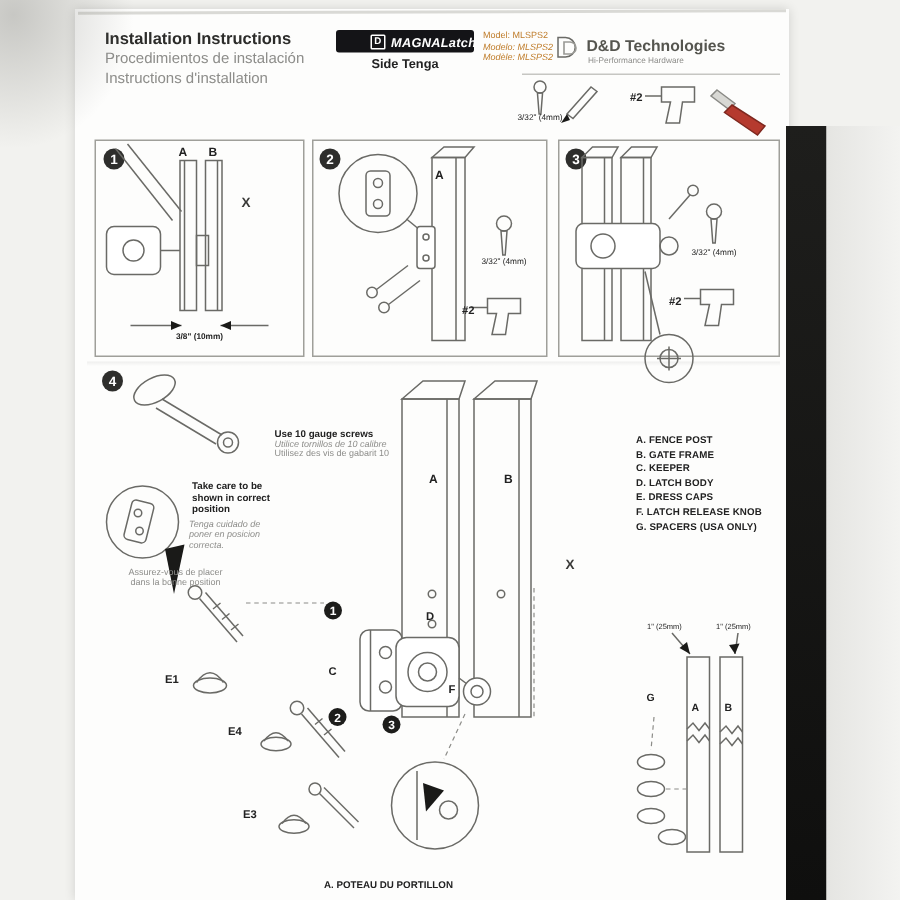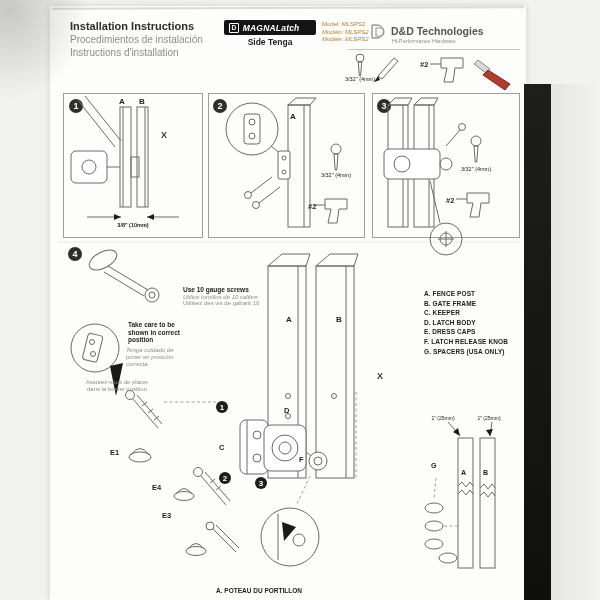--- a/index.html
+++ b/index.html
@@ -14,7 +14,7 @@
   .step-box{position:absolute;border:1px solid #9f9f9a}
   .stepnum{position:absolute;width:14px;height:14px;border-radius:50%;background:#2e2e2c;color:#fff;font-size:9px;font-weight:bold;display:flex;align-items:center;justify-content:center}
   .seq{position:absolute;width:12px;height:12px;border-radius:50%;background:#1d1d1b;color:#fff;font-size:8px;font-weight:bold;display:flex;align-items:center;justify-content:center}
-  .badge{position:absolute;background:#141417;border-radius:2px;display:flex;align-items:center;gap:4px;padding:0 5px;color:#fff}
+  .badge{position:absolute;background:#141417;border-radius:2px;display:flex;align-items:center;gap:4px;padding:0 23px;color:#fff}
   .badge-logo{font-size:6.5px;border:1px solid #fff;border-radius:1px;padding:0 1.5px;font-weight:bold;line-height:8px}
   .badge-brand{font-size:8.5px;font-weight:bold;font-style:italic;letter-spacing:.2px}
   svg{position:absolute;overflow:visible}

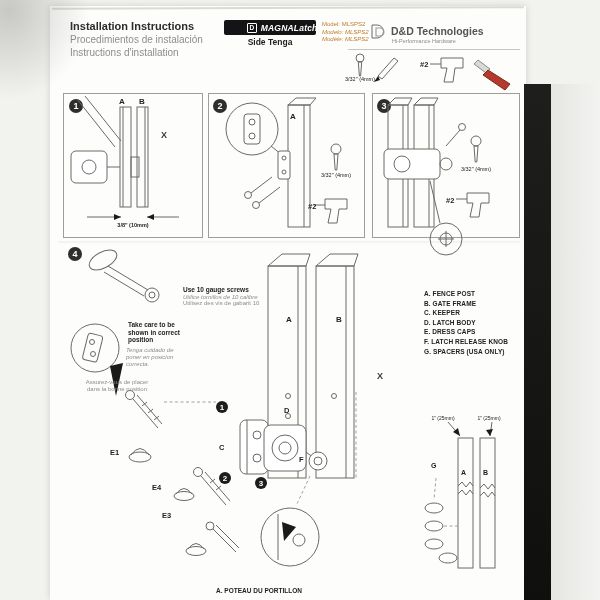--- a/index.html
+++ b/index.html
@@ -286,7 +286,7 @@
 <div class="t b" style="left:299px;top:456px;font-size:7.5px">F</div>
 <div class="t b" style="left:110px;top:449px;font-size:7.5px">E1</div>
 <div class="t b" style="left:152px;top:484px;font-size:7.5px">E4</div>
-<div class="t b" style="left:162px;top:512px;font-size:7.5px">E3</div>
+<div class="t b" style="left:162px;top:539px;font-size:7.5px">E3</div>
 <div class="seq" style="left:216px;top:401px">1</div>
 <div class="seq" style="left:219px;top:472px">2</div>
 <div class="seq" style="left:255px;top:477px">3</div>

